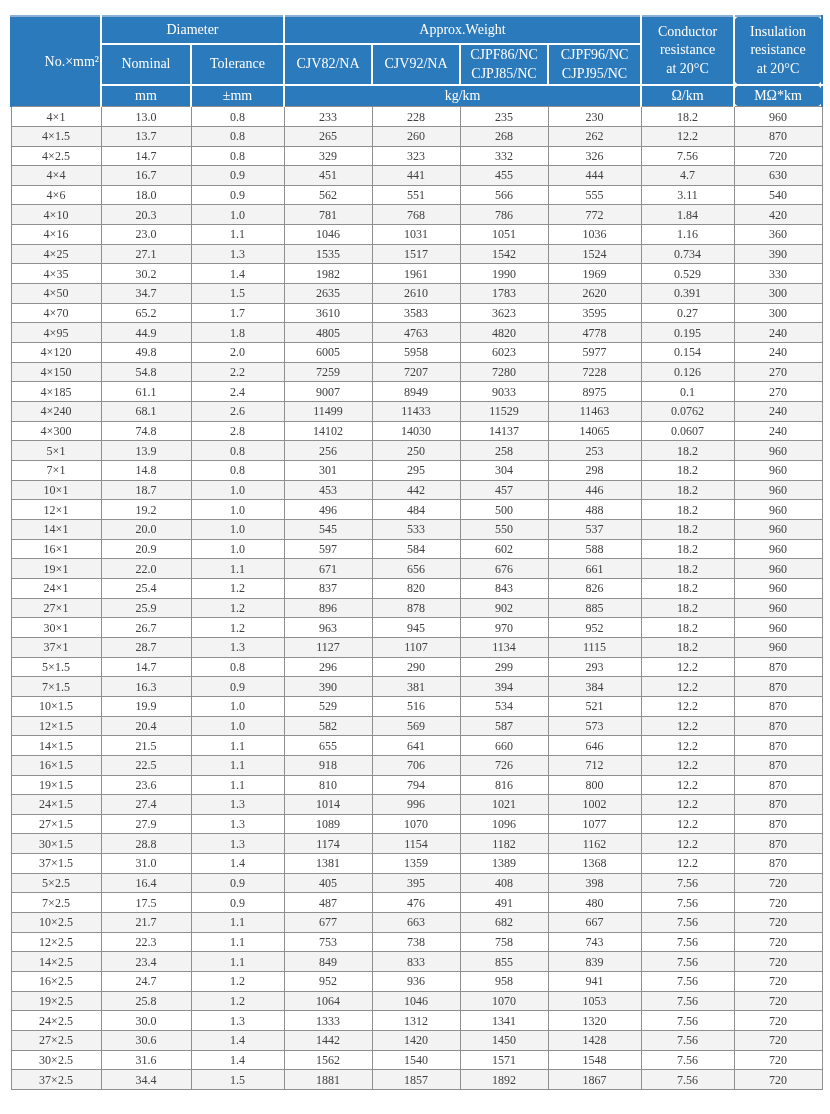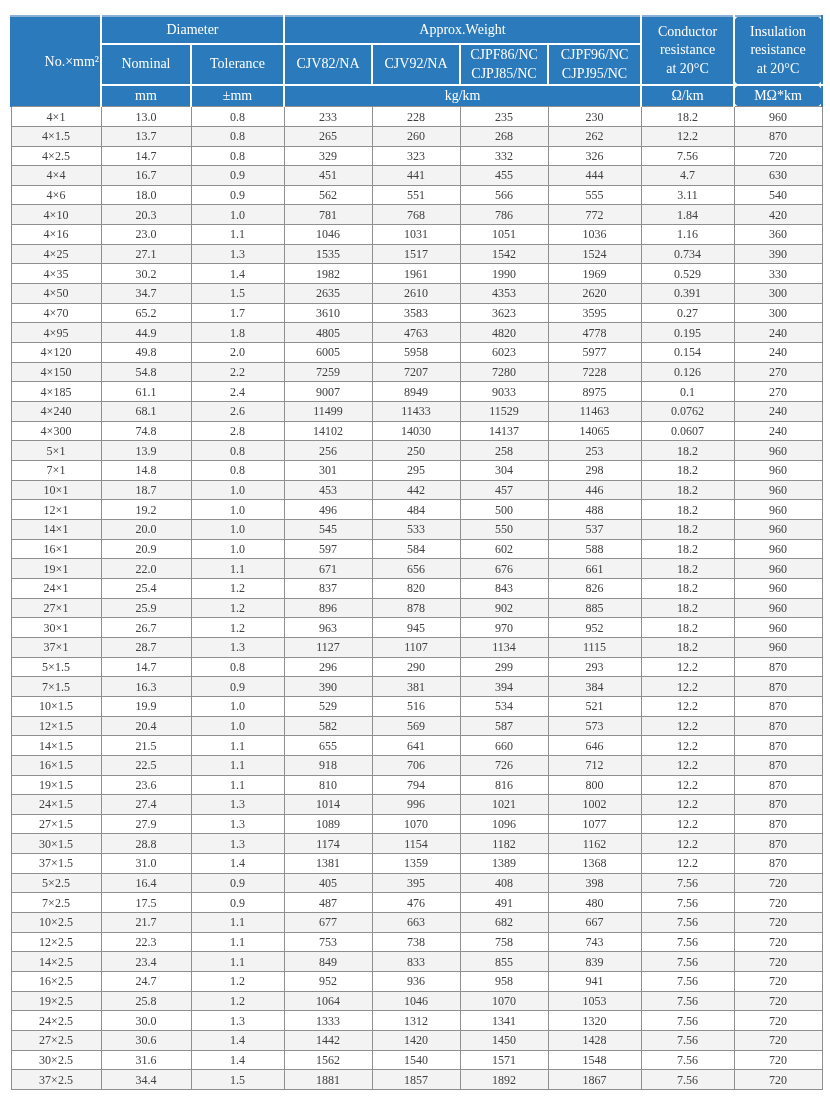--- a/index.html
+++ b/index.html
@@ -202,7 +202,7 @@
           <td>1.5</td>
           <td>2635</td>
           <td>2610</td>
-          <td>4353</td>
+          <td>1783</td>
           <td>2620</td>
           <td>0.391</td>
           <td>300</td>

